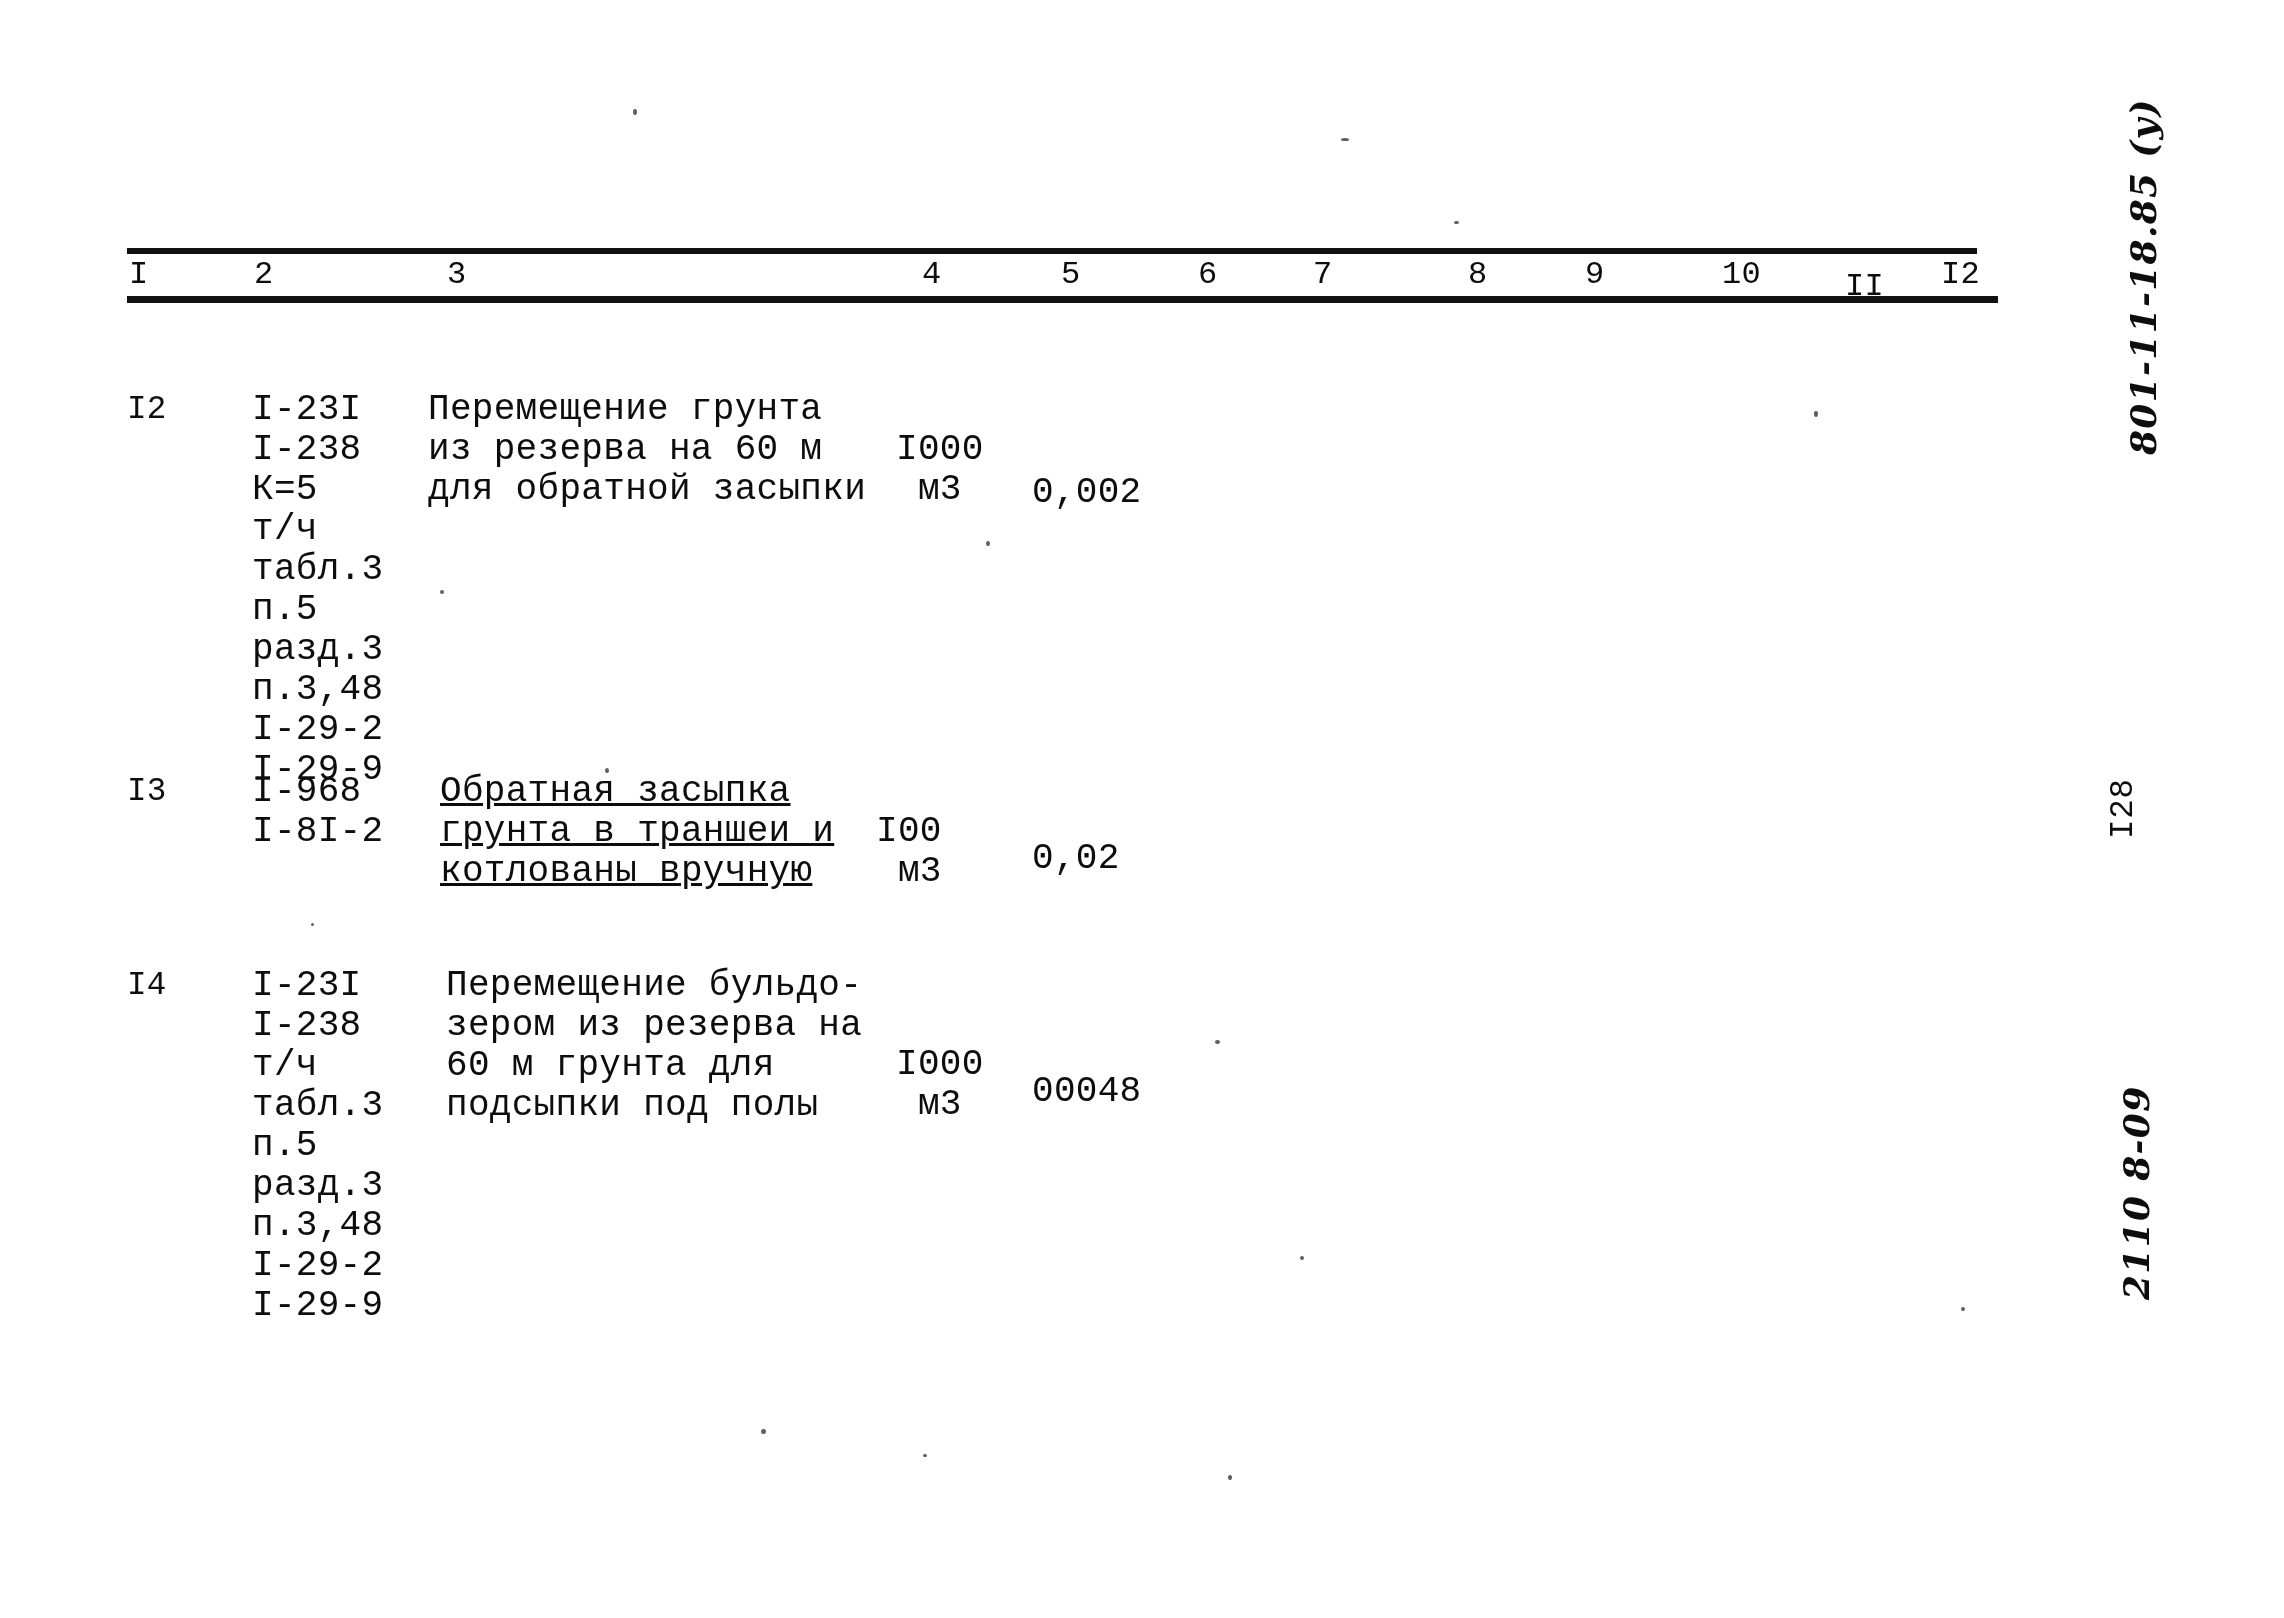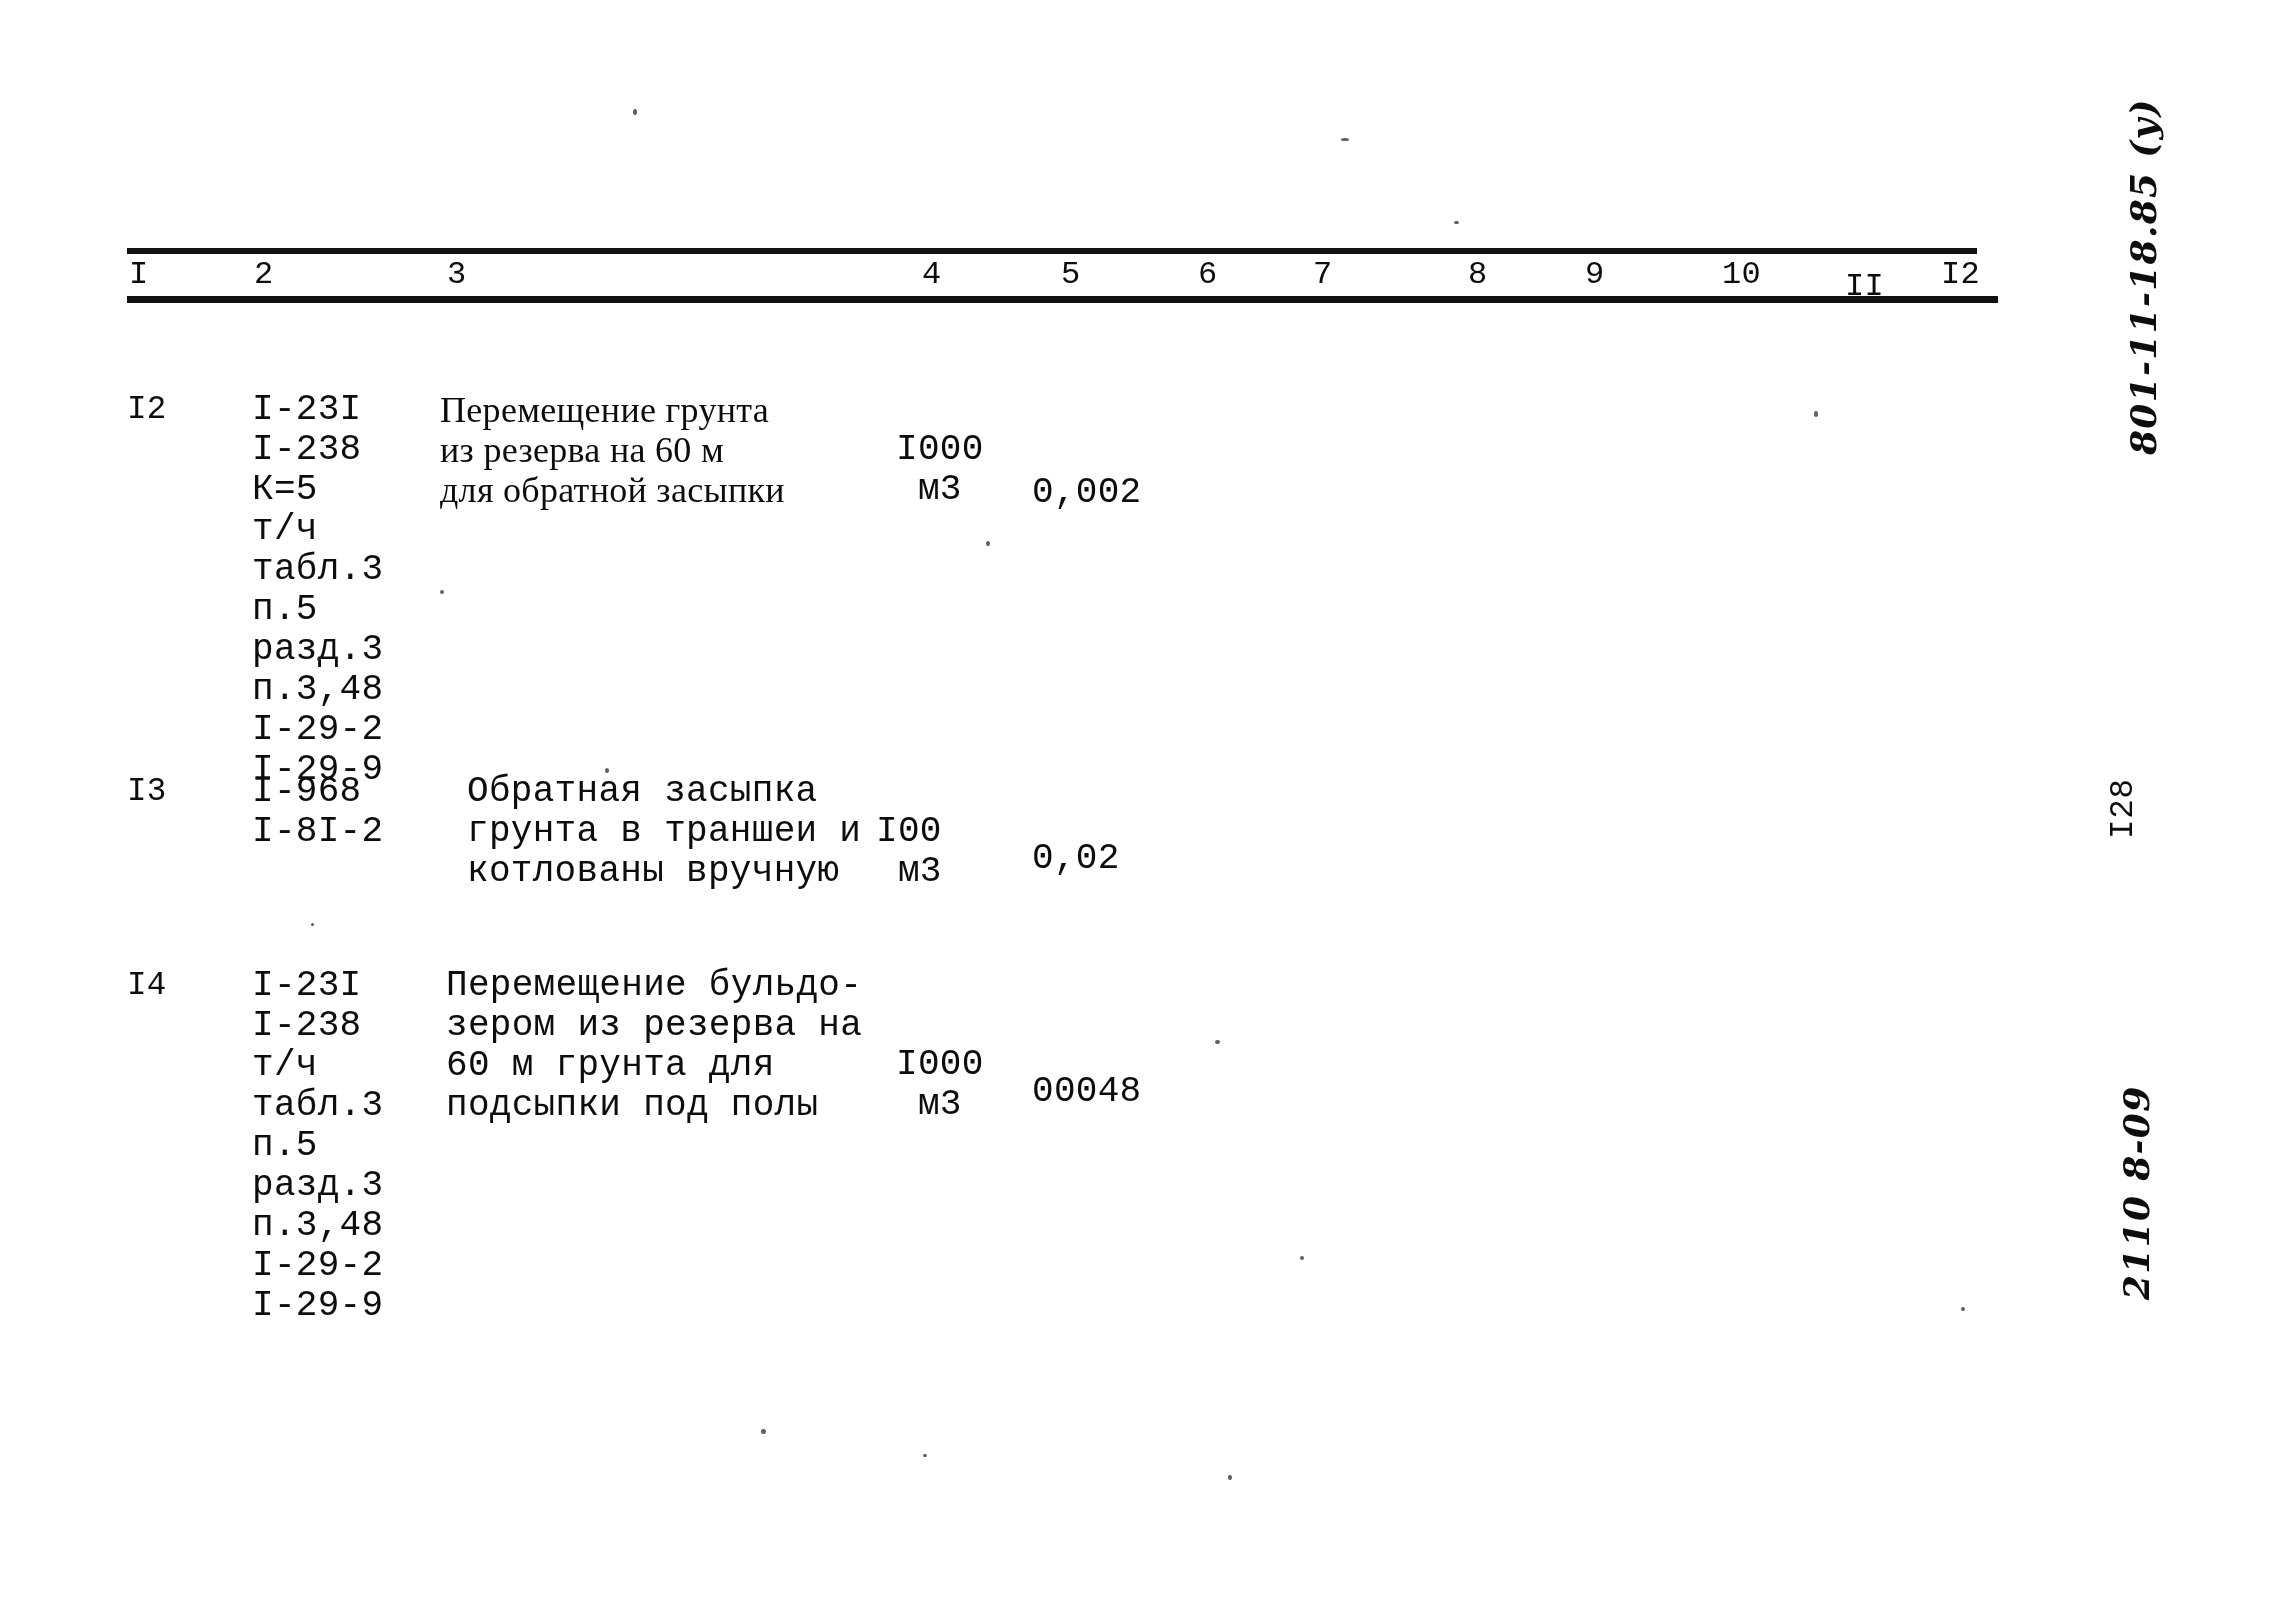--- a/index.html
+++ b/index.html
@@ -109,7 +109,7 @@
 I-29-2
 I-29-9</div>
 
-  <div class="tw" style="left:440px; top:390px;font-family:Liberation Serif, serif;">Перемещение грунта
+  <div class="tw" style="left:428px; top:390px;">Перемещение грунта
 из резерва на 60 м
 для обратной засыпки</div>
 

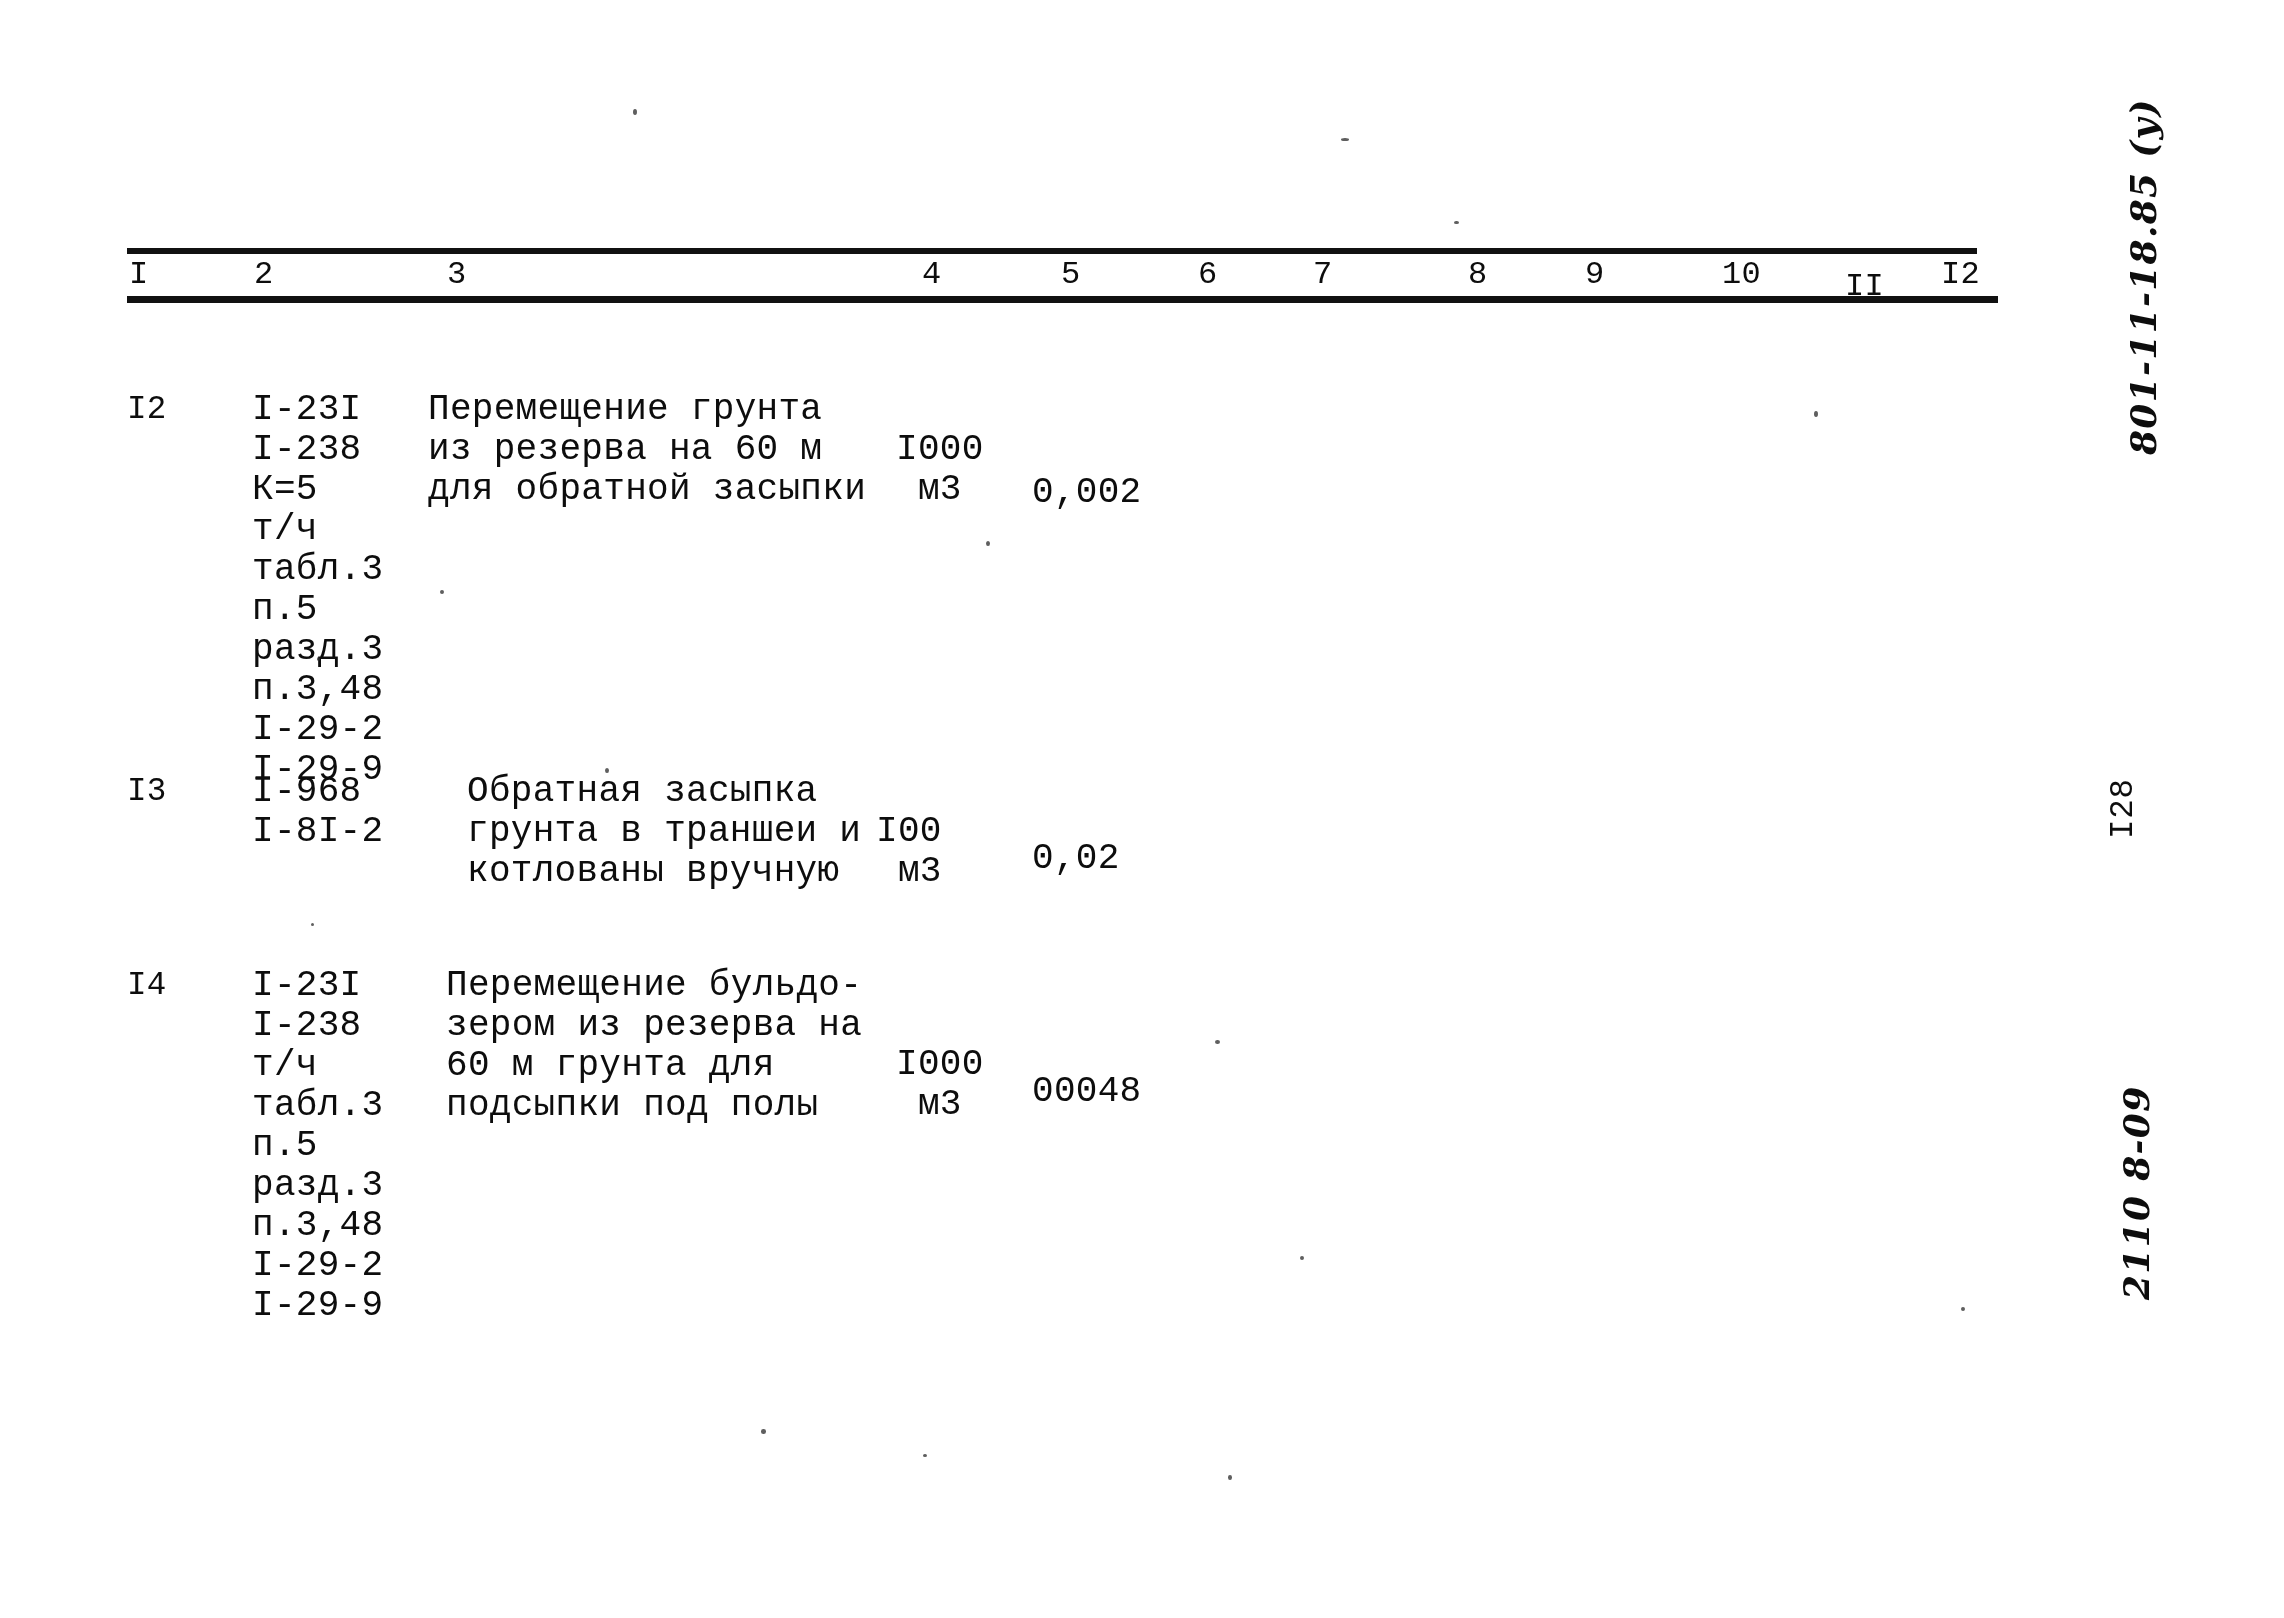--- a/index.html
+++ b/index.html
@@ -123,7 +123,7 @@
   <div class="tw" style="left:252px; top:772px;">I-968
 I-8I-2</div>
 
-  <div class="tw" style="left:467px; top:772px;">Обратная засыпка
+  <div class="tw" style="left:440px; top:772px;text-decoration:underline;">Обратная засыпка
 грунта в траншеи и
 котлованы вручную</div>
 

